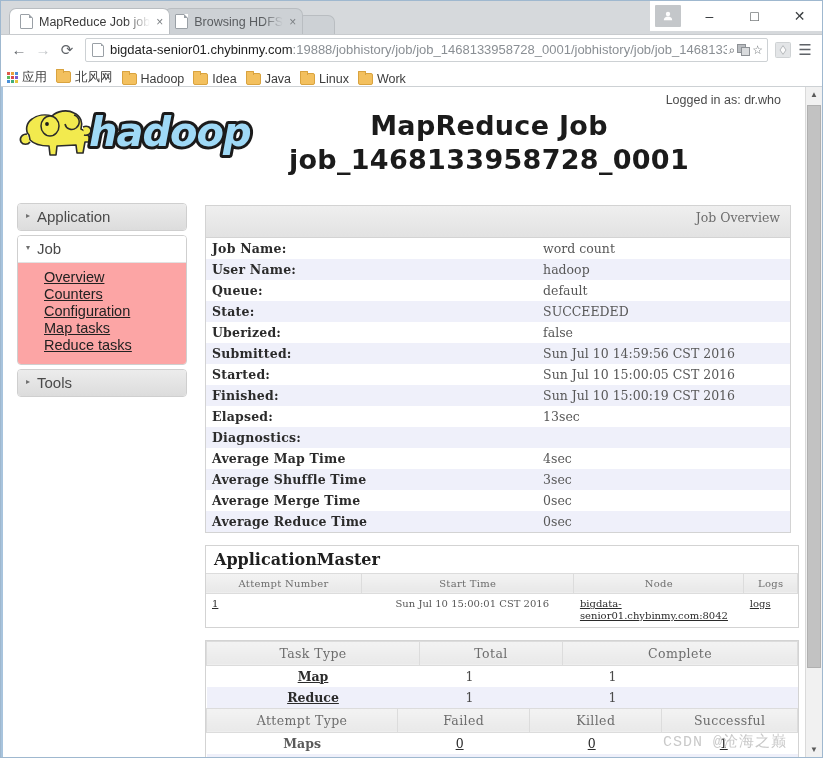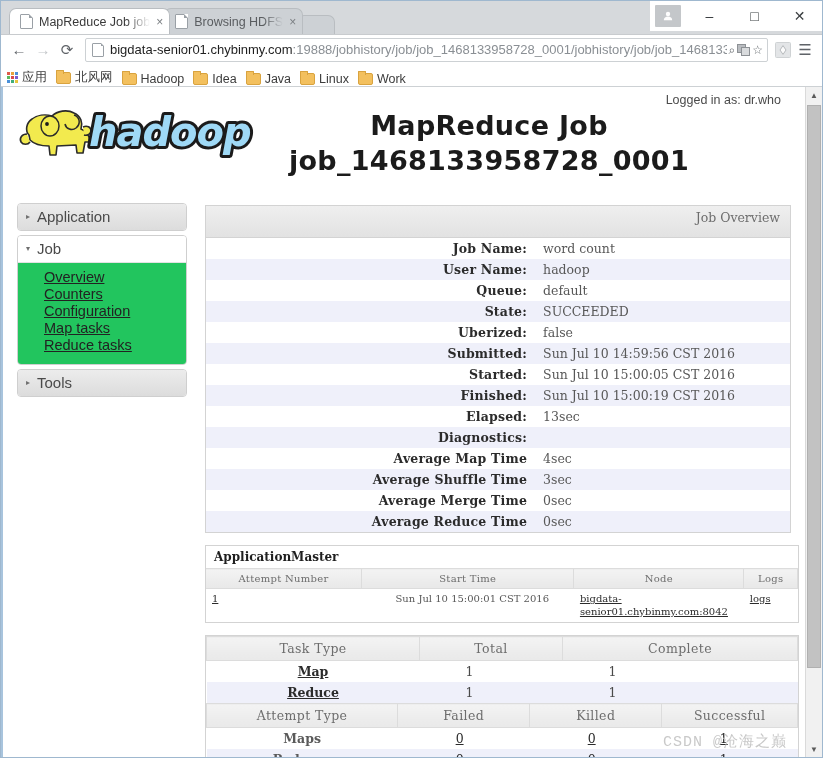--- a/index.html
+++ b/index.html
@@ -409,7 +409,7 @@
   }
   table.dt td, table.dt th { padding: 3px 6px; }
   .overview-tbl td.k {
-    text-align: right;
+    text-align: left;
     font-weight: bold;
     color: #2b2b2b;
     width: 56%;

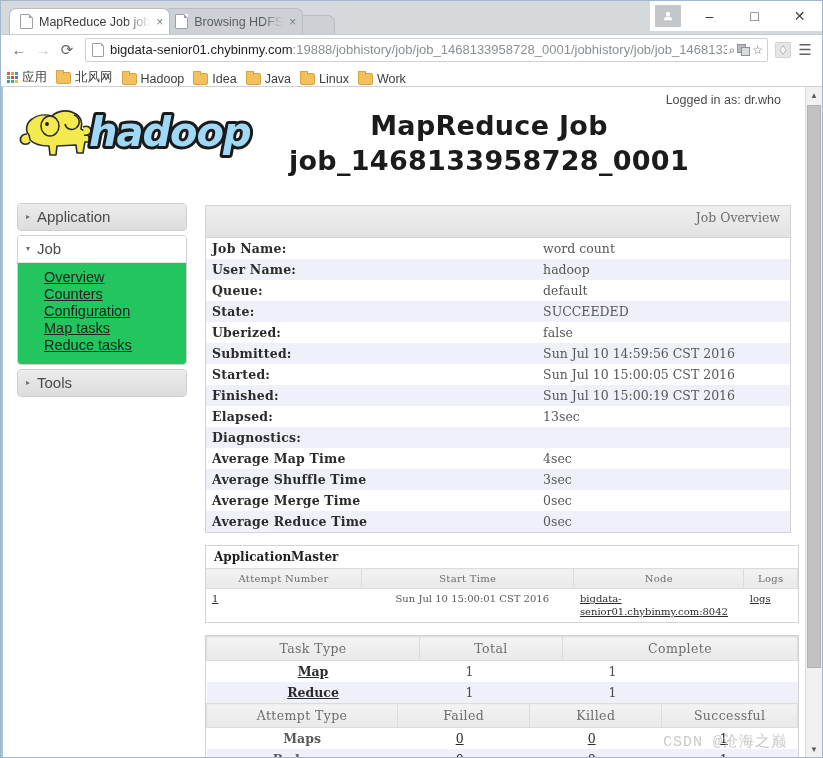--- a/index.html
+++ b/index.html
@@ -370,7 +370,7 @@
     list-style: none;
     margin: 0;
     padding: 6px 0 10px 26px;
-    background: #22c55e;
+    background: #fca5a5;
   }
   .nav-list li { margin: 0 0 1px 0; }
   .nav-link {

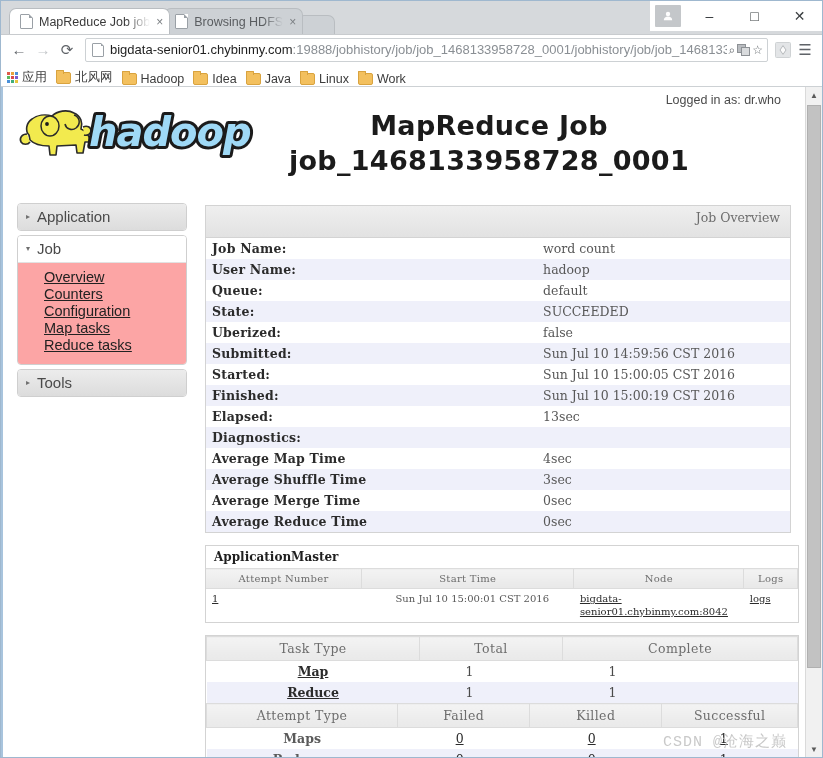--- a/index.html
+++ b/index.html
@@ -434,7 +434,7 @@
   .am-title {
     font-family: "DejaVu Serif", "Liberation Serif", serif;
     font-weight: bold;
-    font-size: 12px;
+    font-size: 16px;
     color: #1f1f1f;
     padding: 4px 0 4px 8px;
     background: #fff;

